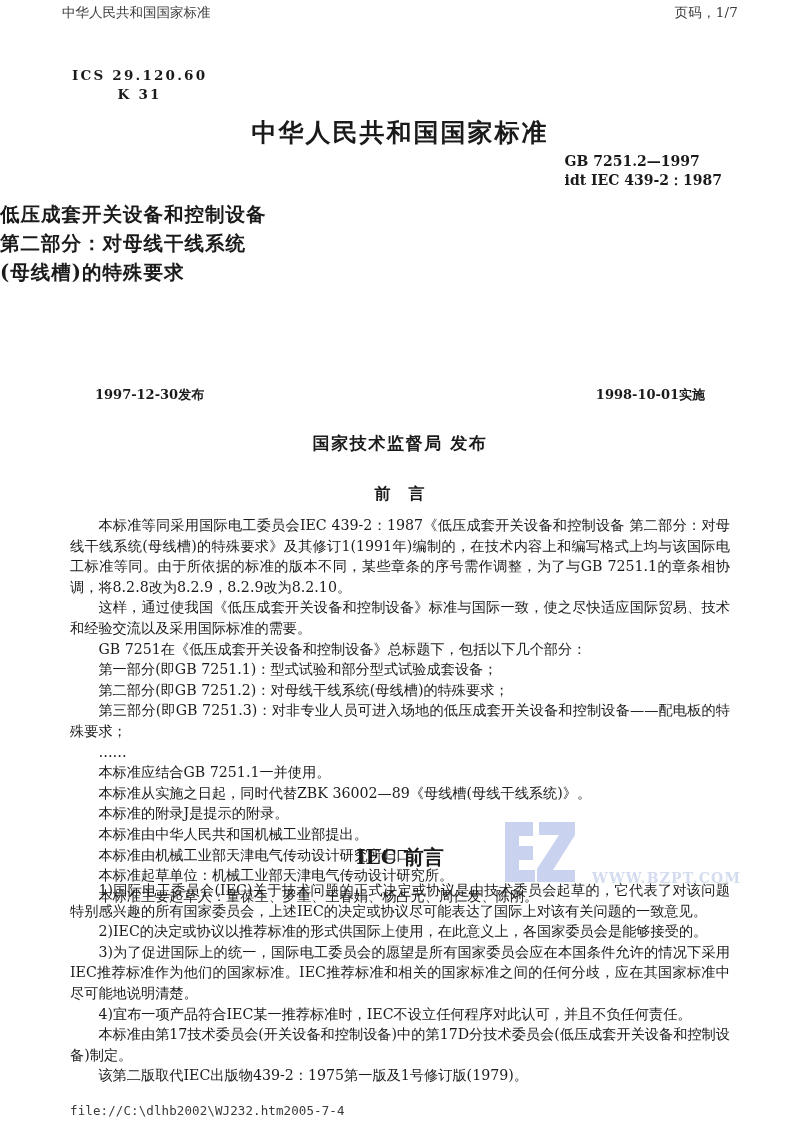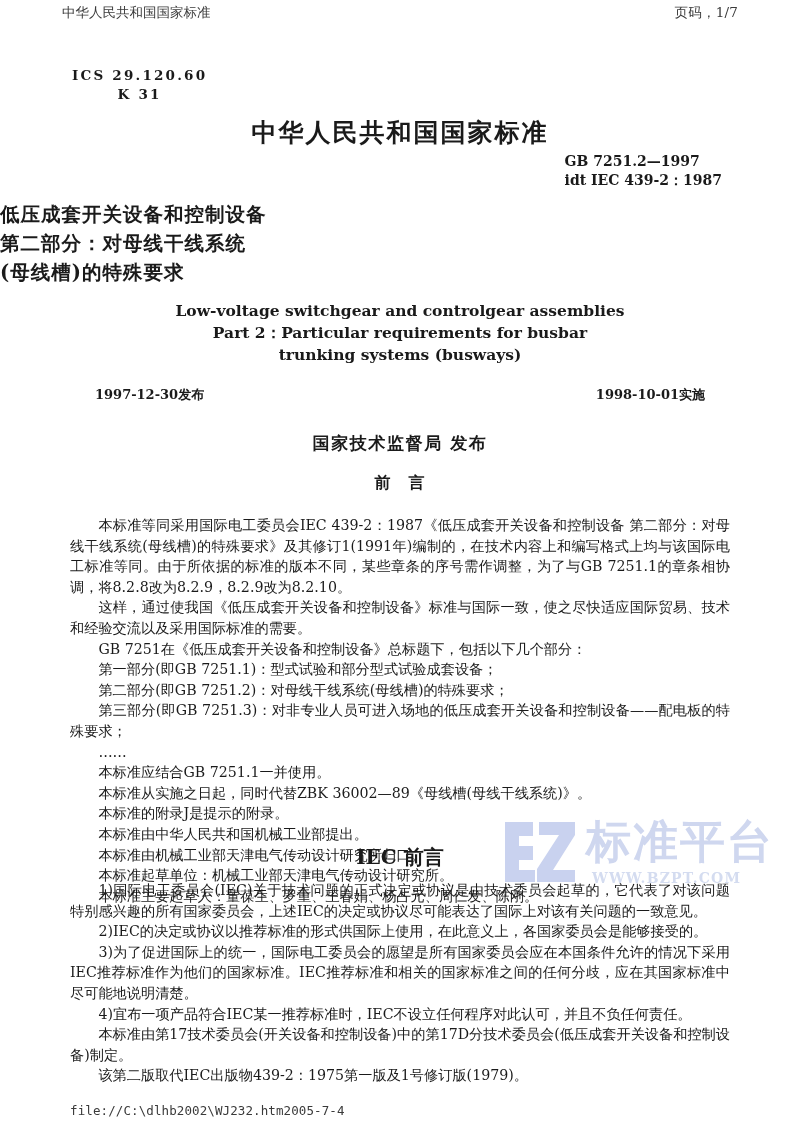--- a/index.html
+++ b/index.html
@@ -249,11 +249,6 @@
     <div>(母线槽)的特殊要求</div>
   </div>
 
-  <div class="en-subtitle">
-    <div>Low-voltage switchgear and controlgear assemblies</div>
-    <div>Part 2：Particular requirements for busbar</div>
-    <div>trunking systems (busways)</div>
-  </div>
 
   <div class="dates-row">
     <span>1997-12-30发布</span>

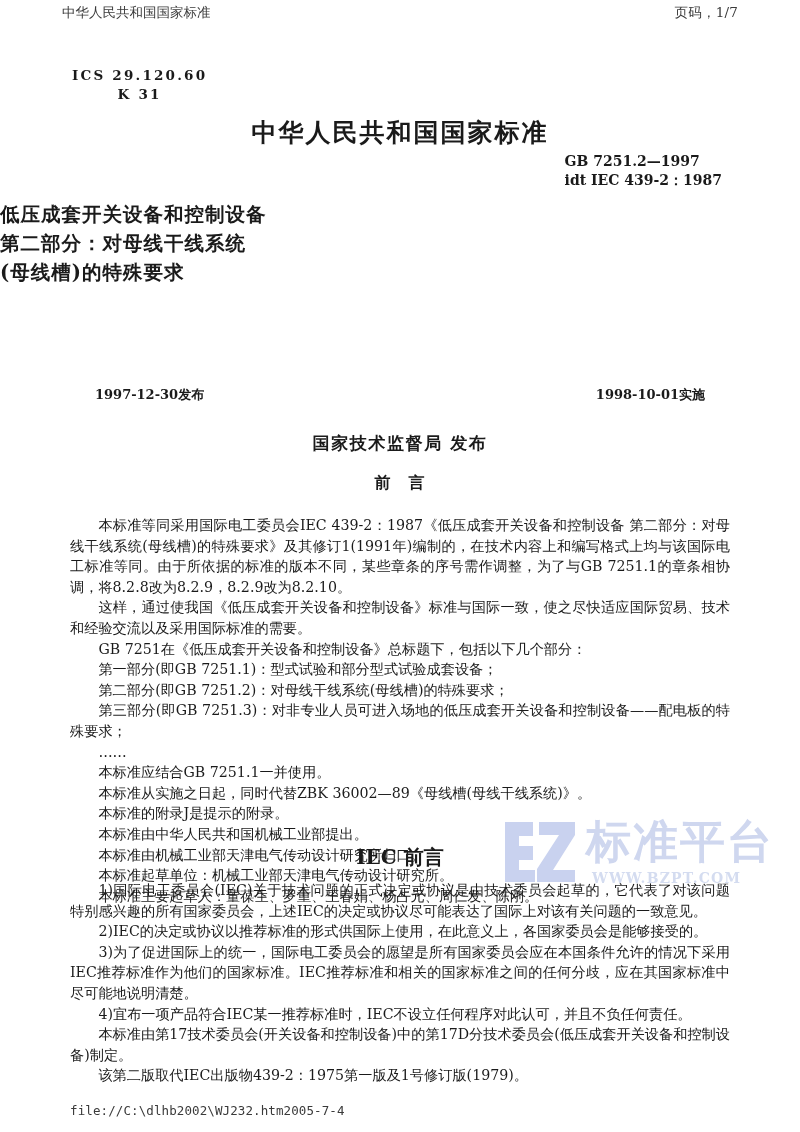--- a/index.html
+++ b/index.html
@@ -156,7 +156,7 @@
 
   .fore-heading {
     position: absolute;
-    top: 473px;
+    top: 484px;
     left: 0;
     width: 800px;
   }

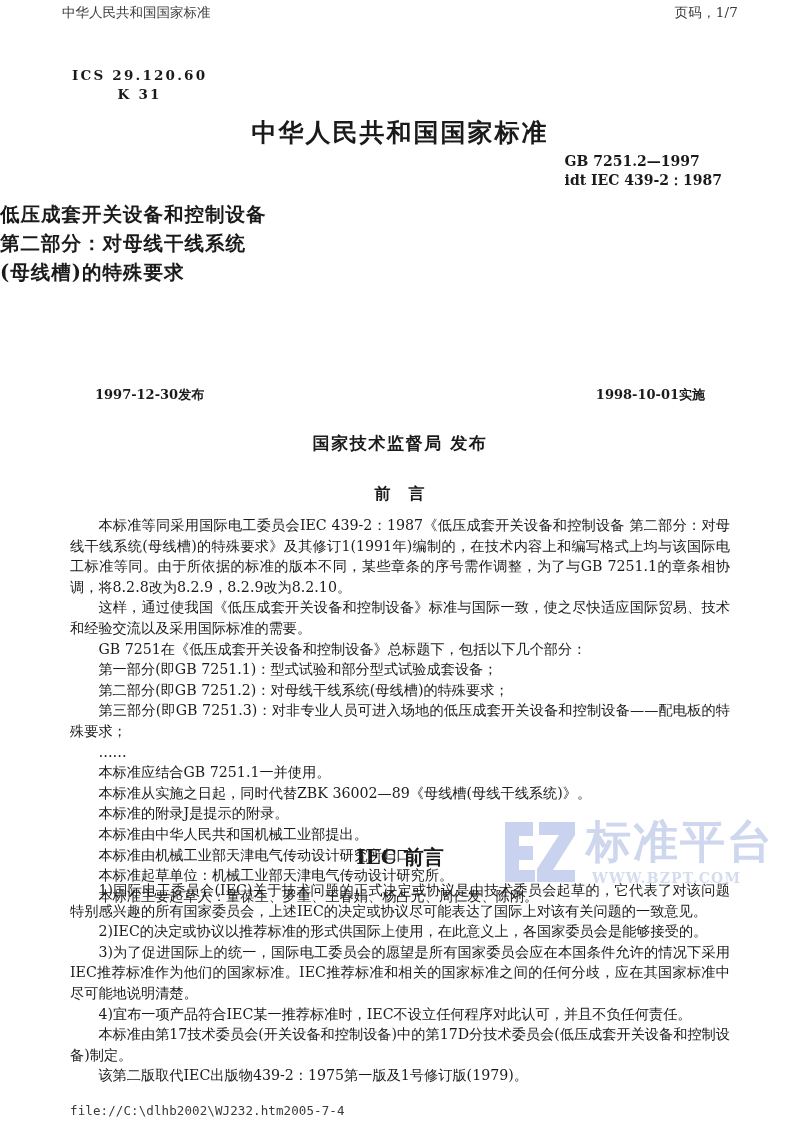--- a/index.html
+++ b/index.html
@@ -281,7 +281,6 @@
       <path d="M2 2 H30 V16 H16 V26 H30 V40 H16 V50 H32 V62 H2 Z" fill="#c9d2ef"></path>
       <path d="M36 2 H72 V15 L50 50 H72 V62 H34 V49 L56 15 H36 Z" fill="#c9d2ef"></path>
     </svg>
-    <div class="wm-cn">标准平台</div>
     <div class="wm-url">WWW.BZPT.COM</div>
   </div>
 

